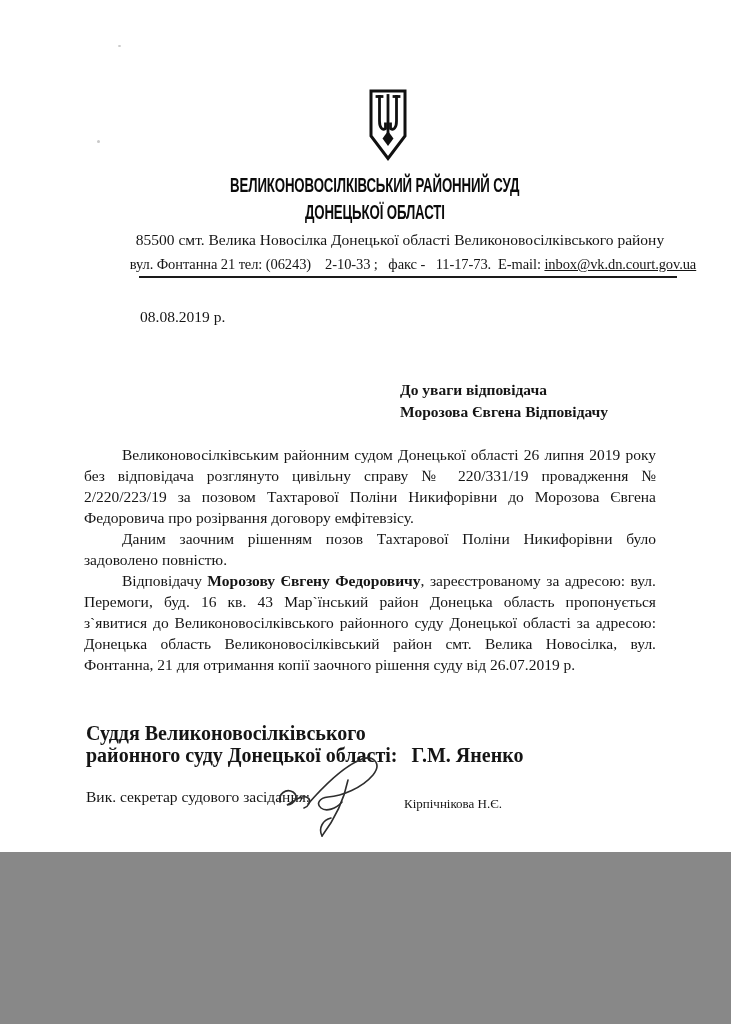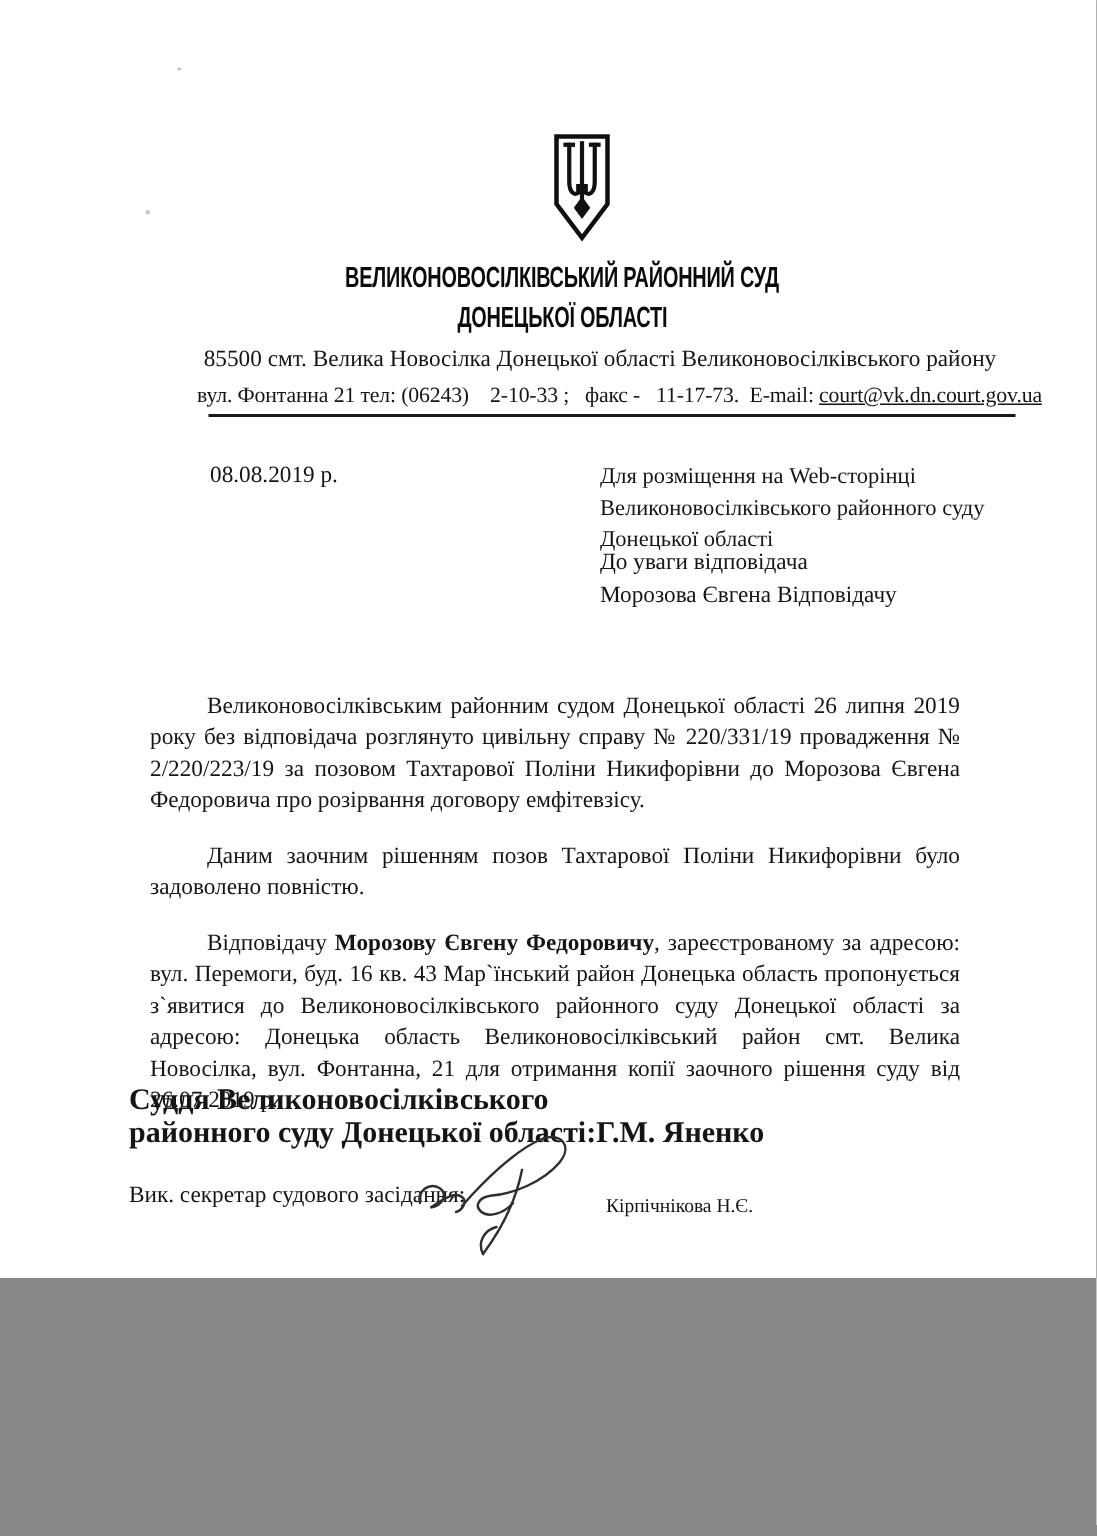--- a/index.html
+++ b/index.html
@@ -80,7 +80,7 @@
   </div>
 
   <div class="abs addr1">85500 смт. Велика Новосілка Донецької області Великоновосілківського району</div>
-  <div class="abs addr2"><span>вул. Фонтанна 21 тел: (06243)    2-10-33 ;   факс -   11-17-73.  E-mail: </span><span class="email">court@vk.dn.court.gov.ua</span></div>
+  <div class="abs addr2"><span>вул. Фонтанна 21 тел: (06243)    2-10-33 ;   факс -   11-17-73.  E-mail: </span><span class="email">inbox@vk.dn.court.gov.ua</span></div>
   <div class="abs rule"></div>
 
   <div class="abs date">08.08.2019 р.</div>

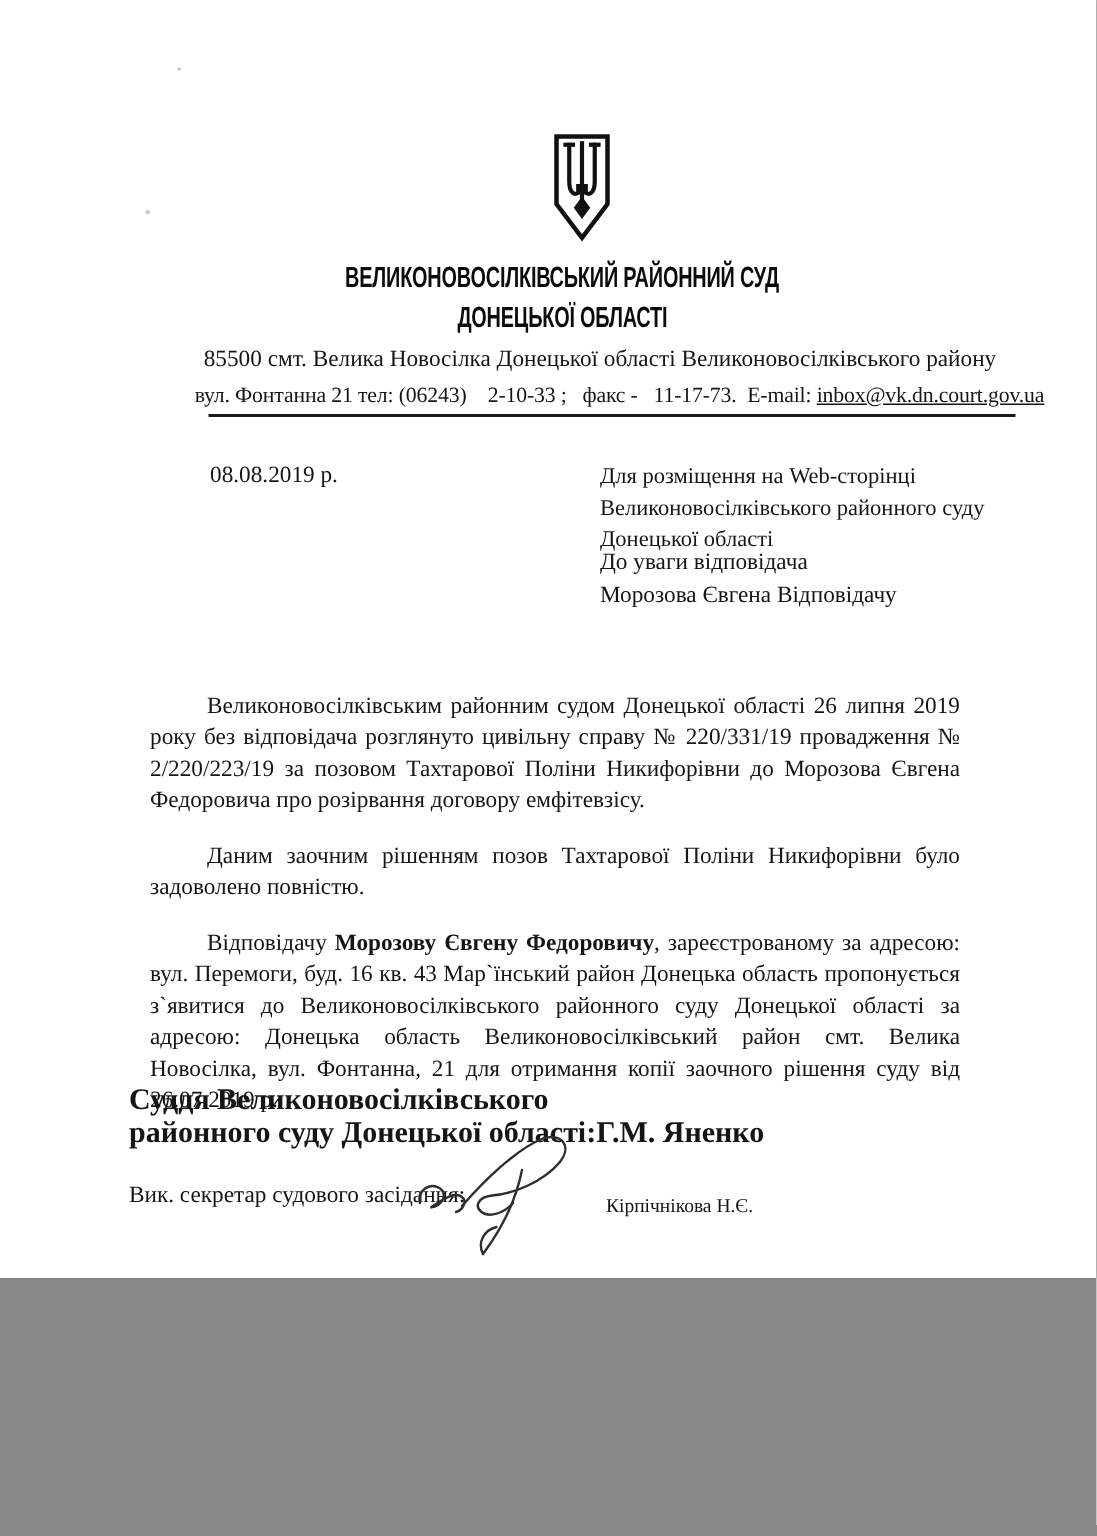--- a/index.html
+++ b/index.html
@@ -85,11 +85,6 @@
 
   <div class="abs date">08.08.2019 р.</div>
 
-  <div class="abs recipient">
-    <div>Для розміщення на Web-сторінці</div>
-    <div>Великоновосілківського районного суду</div>
-    <div>Донецької області</div>
-  </div>
 
   <div class="abs attention">
     <div>До уваги відповідача</div>

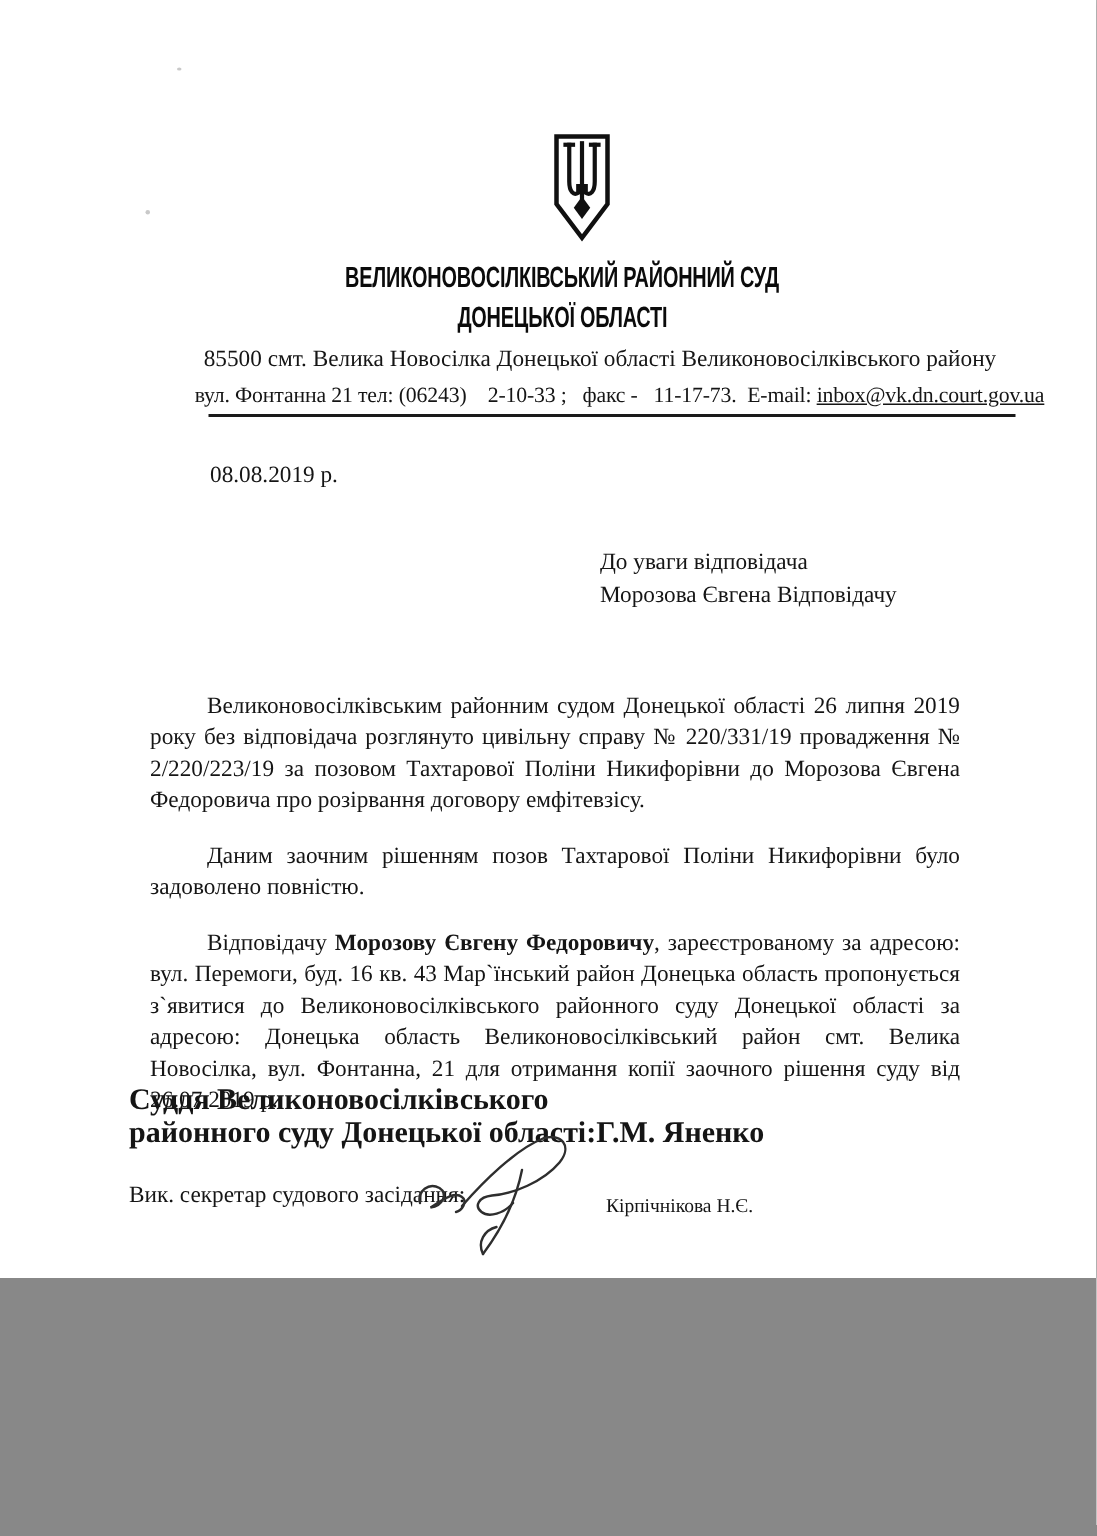--- a/index.html
+++ b/index.html
@@ -38,7 +38,7 @@
   
   .date{left:140px;top:308px;font-size:15.5px;}
   .recipient{left:400px;top:308px;width:280px;font-size:15px;line-height:21px;}
-  .attention{left:400px;top:364px;width:280px;font-size:15.5px;line-height:22px;font-weight:normal;}
+  .attention{left:400px;top:379px;width:280px;font-size:15.5px;line-height:22px;font-weight:bold;}
 
   
   .body{left:84px;top:444px;width:572px;font-size:15.5px;line-height:21px;text-align:justify;}

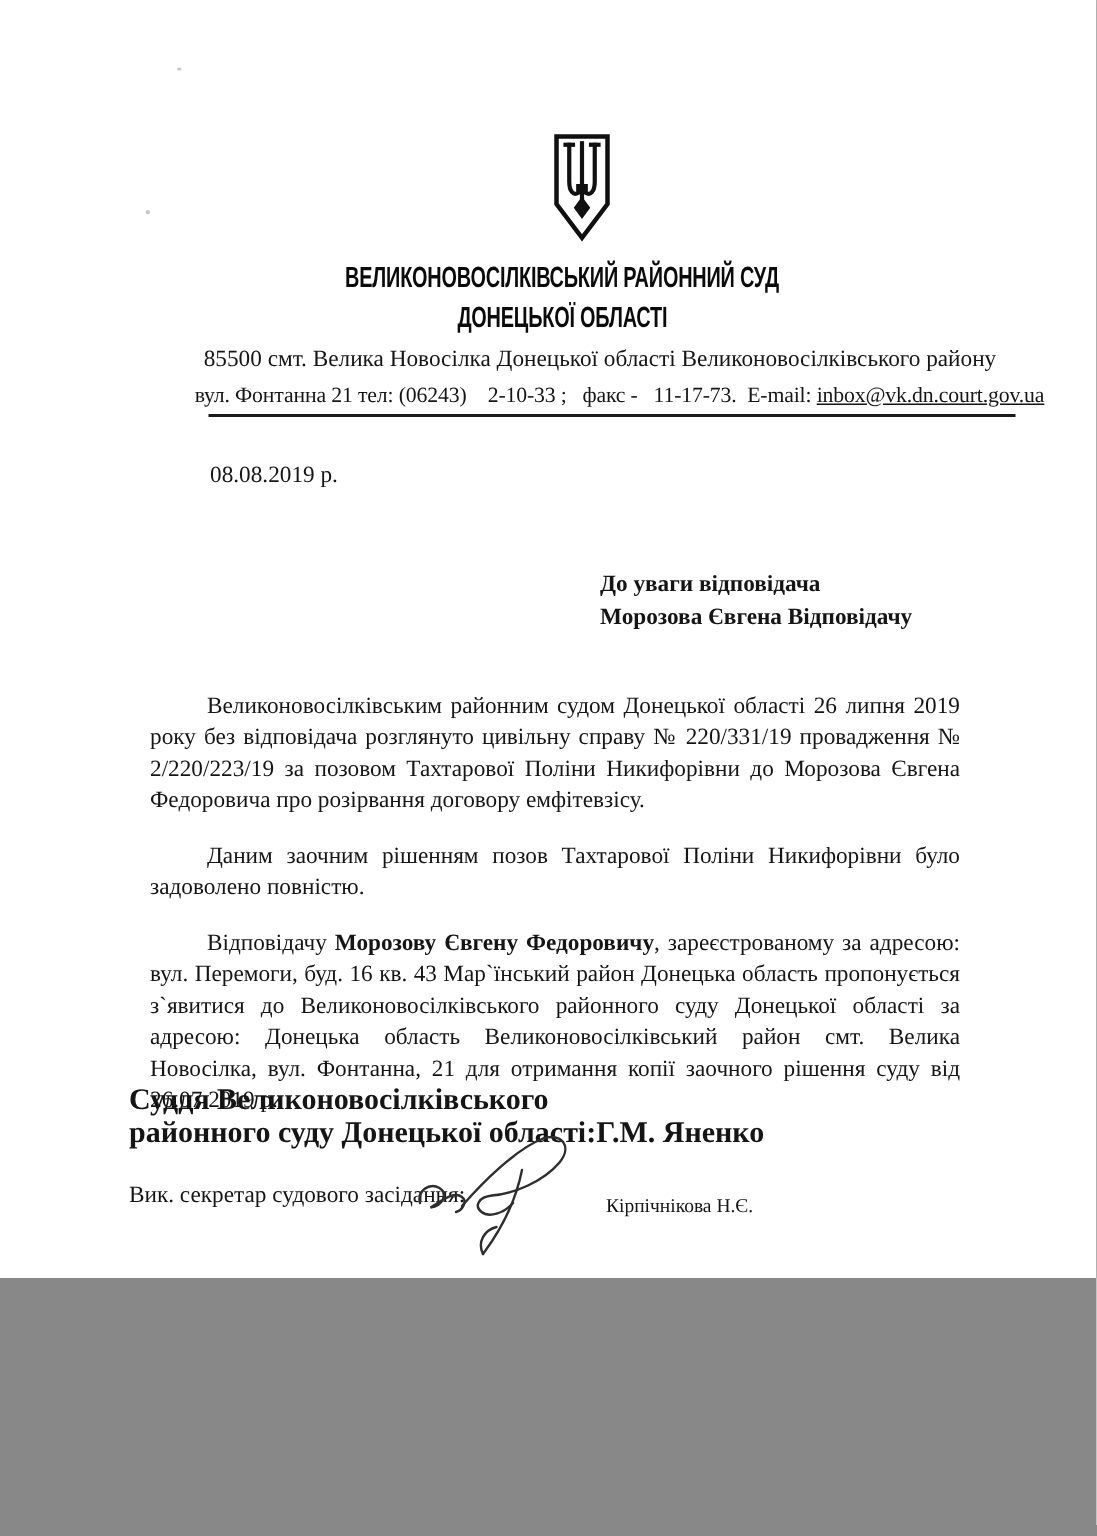--- a/index.html
+++ b/index.html
@@ -42,7 +42,7 @@
 
   
   .body{left:84px;top:444px;width:572px;font-size:15.5px;line-height:21px;text-align:justify;}
-  .body p{margin:16px;text-indent:38px;}
+  .body p{margin:0;text-indent:38px;}
   .body .bold{font-weight:bold;}
 
   

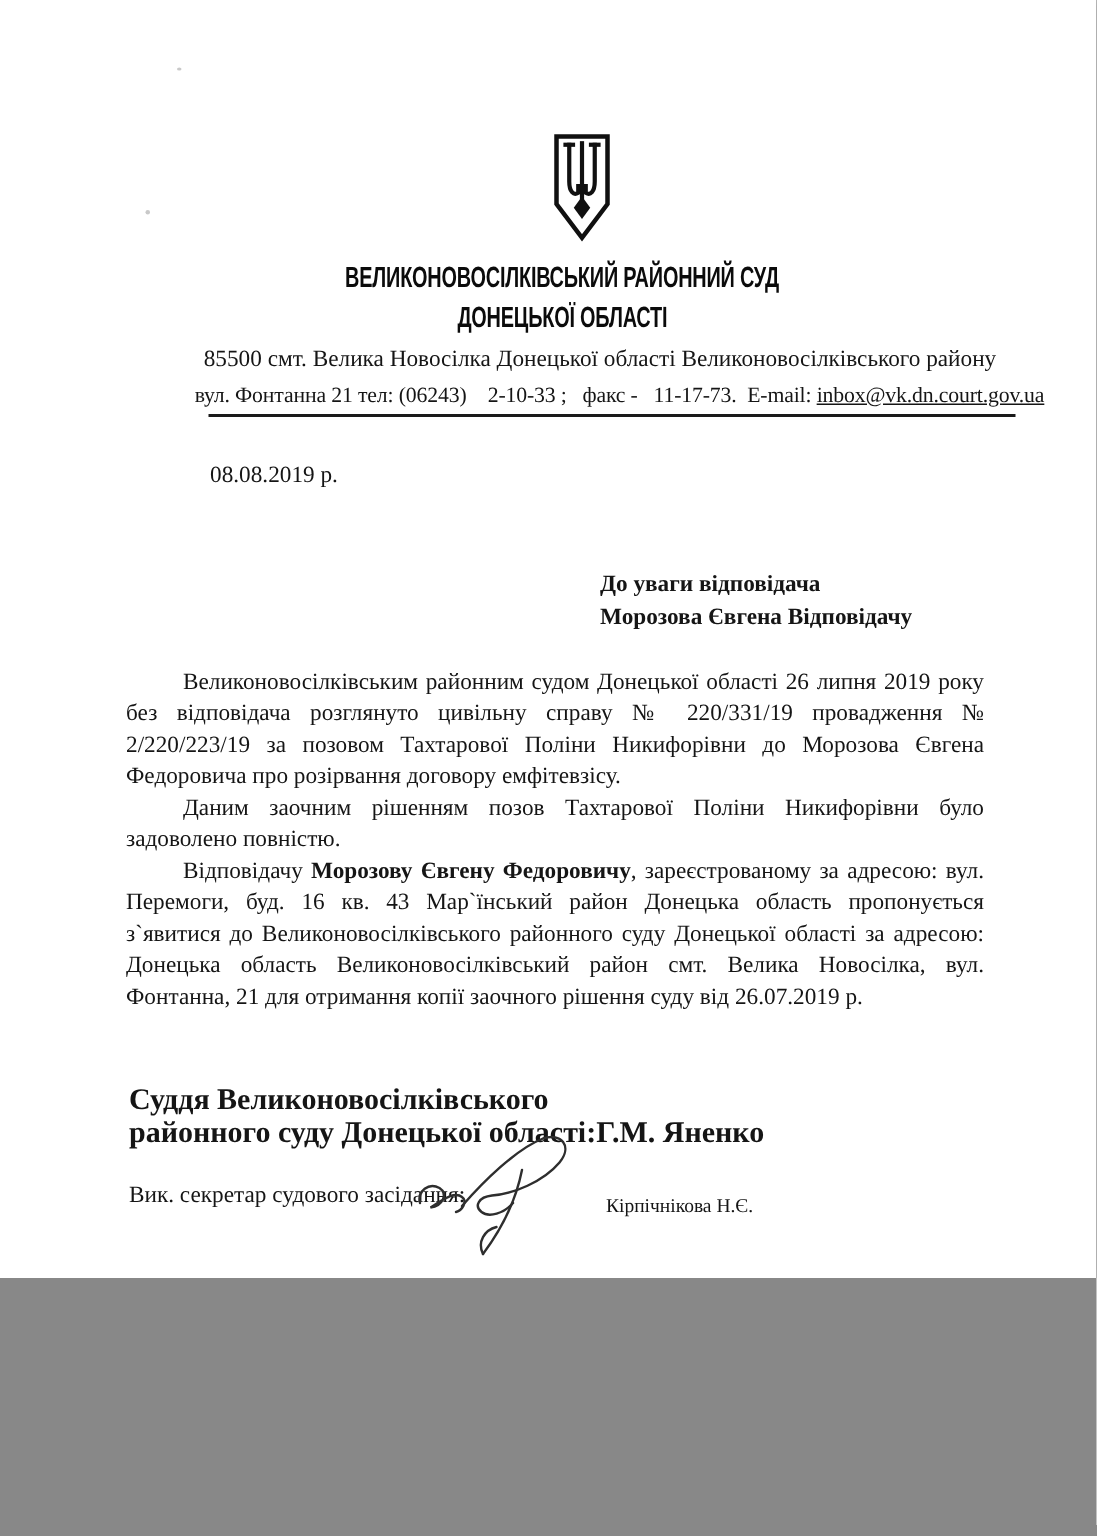--- a/index.html
+++ b/index.html
@@ -47,7 +47,7 @@
 
   
   .judge{left:86px;top:722px;font-size:20px;line-height:22px;font-weight:bold;}
-  .judge-name{}
+  .judge-name{margin-left:14px;}
   .secretary-label{left:86px;top:788px;font-size:15.5px;}
   .signature{left:268px;top:752px;width:130px;height:86px;}
   .secretary-name{left:404px;top:796px;font-size:13px;}

